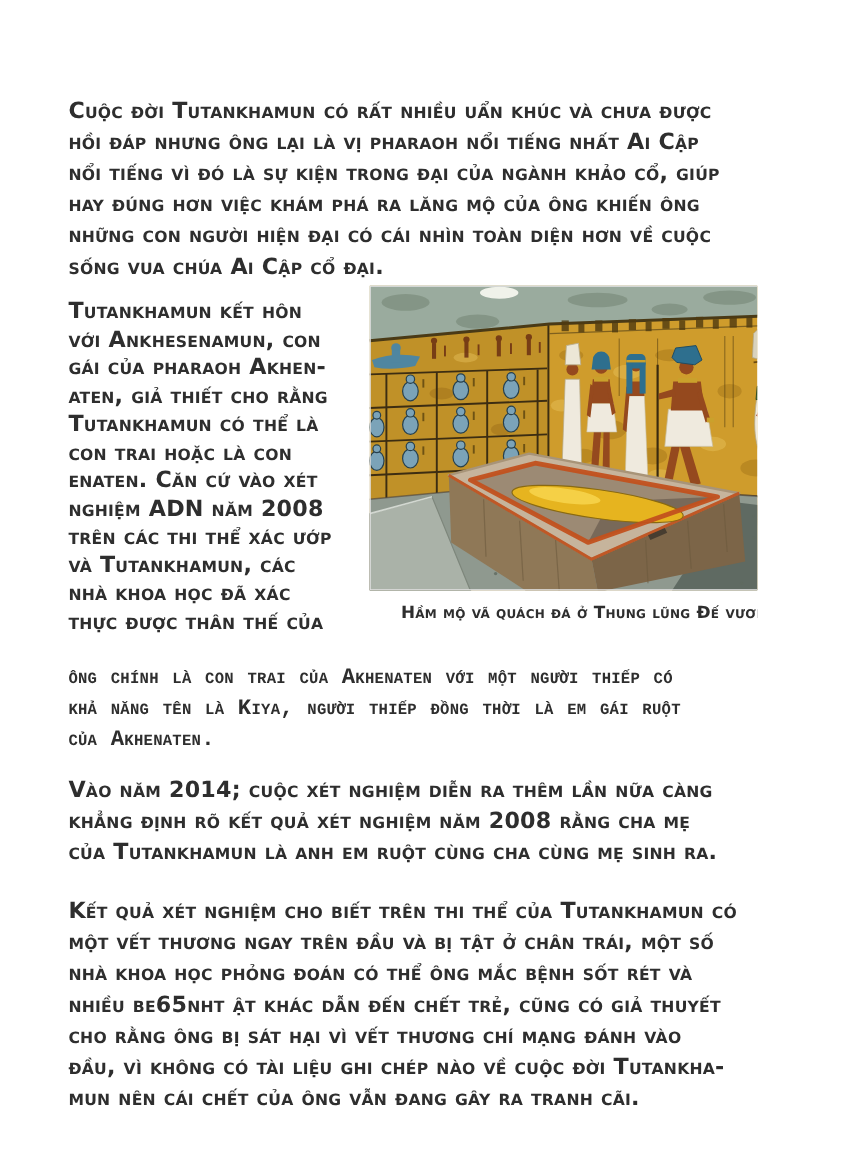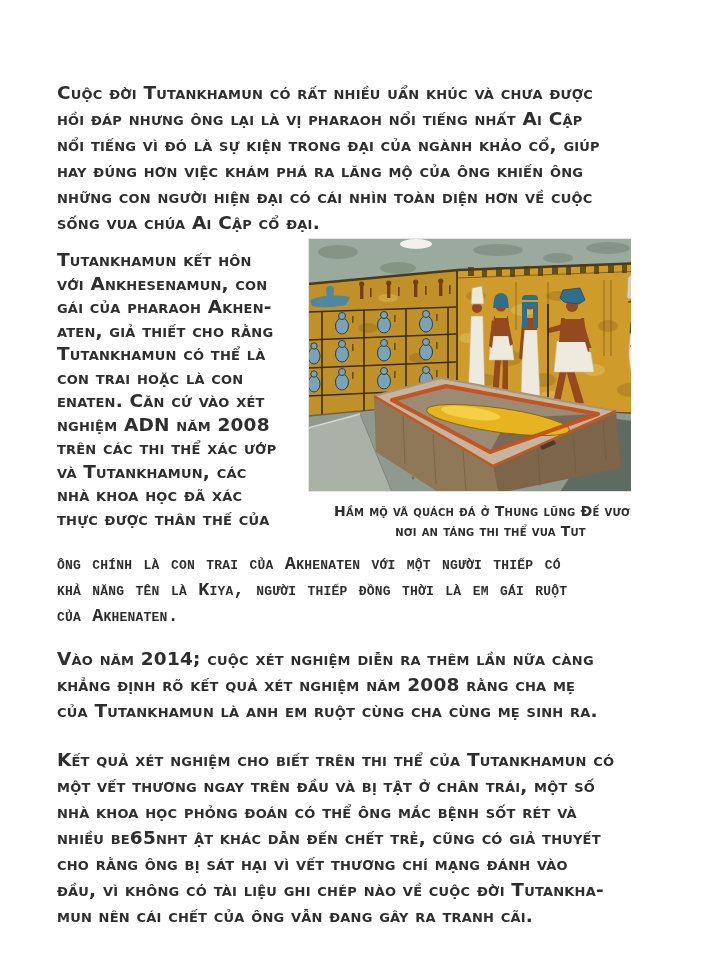--- a/index.html
+++ b/index.html
@@ -327,7 +327,6 @@
 
   <div class="caption">
     <div class="line">Hầm mộ vã quách đá ở Thung lũng Đế vương</div>
-    <div class="line">nơi an táng thi thể vua Tut</div>
   </div>
 
   <div class="para" style="top:552px;font-family:Liberation Mono, monospace;">

